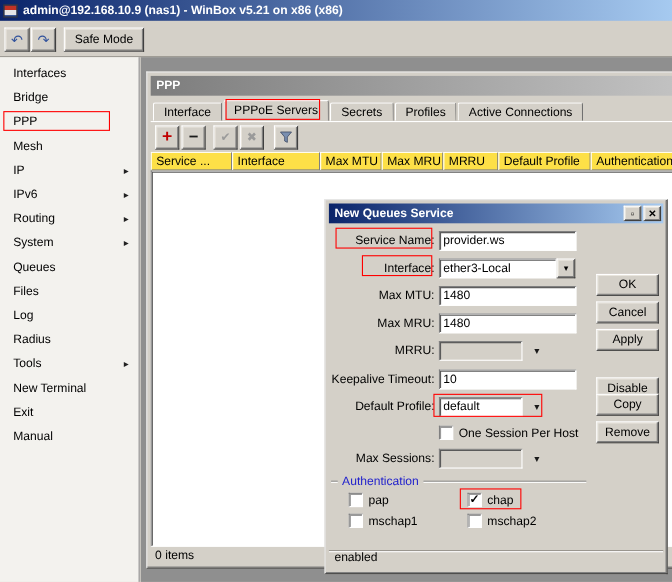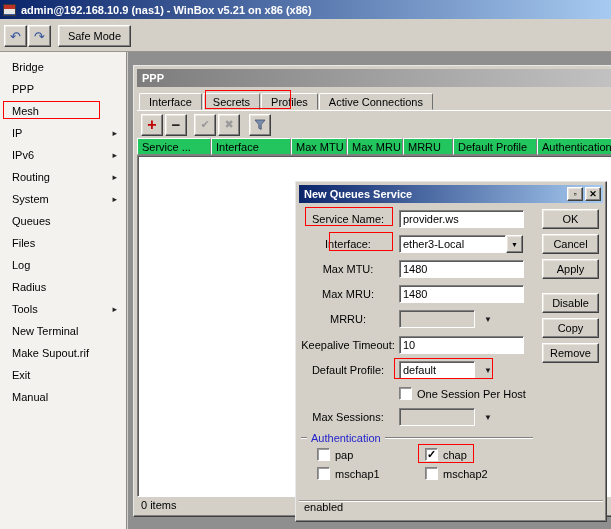--- a/index.html
+++ b/index.html
@@ -127,6 +127,10 @@
 
   <div class="sidebar">
     <div class="side-item">
+        <span>Interfaces</span>
+        <span class="subarrow"></span>
+      </div>
+    <div class="side-item">
         <span>Bridge</span>
         <span class="subarrow"></span>
       </div>

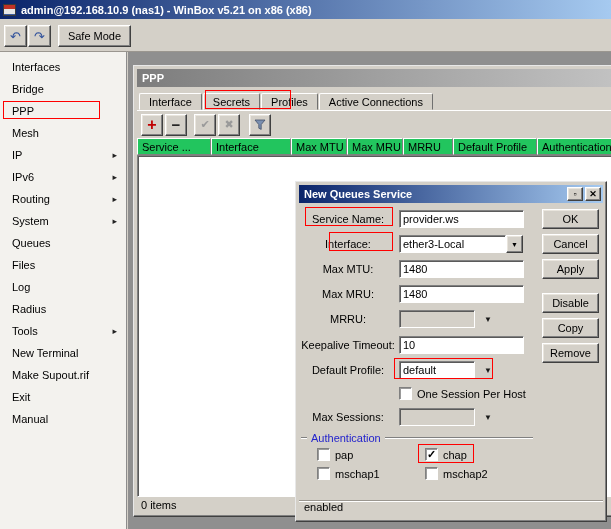--- a/index.html
+++ b/index.html
@@ -206,6 +206,9 @@
       <div class="tab inactive">
           <span>Interface</span>
         </div>
+      <div class="tab">
+          <span>PPPoE Servers</span>
+        </div>
       <div class="tab inactive">
           <span>Secrets</span>
         </div>

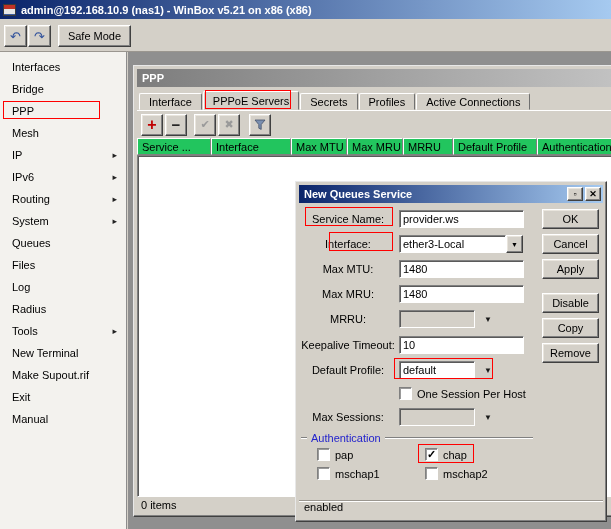--- a/index.html
+++ b/index.html
@@ -66,7 +66,7 @@
   .glyph-remove { color:#1a1a1a; font-weight:bold; font-size:15px; line-height:14px; }
   .glyph-dim { color:#9a9a9a; font-size:11px; }
   .phead { display:flex; height:17px; overflow:hidden; }
-  .hcell { flex:0 0 auto; background:#22c55e; border:1px solid; border-color:#fff #808080 #808080 #fff;
+  .hcell { flex:0 0 auto; background:#fde047; border:1px solid; border-color:#fff #808080 #808080 #fff;
            padding:1px 4px; white-space:nowrap; overflow:hidden; display:flex; align-items:center;gap:37px; }
   .sortg { font-size:7px; color:#555; margin-left:3px; }
   .plist { flex:1; background:#fff; border:1px solid; border-color:#808080 #fff #fff #808080;

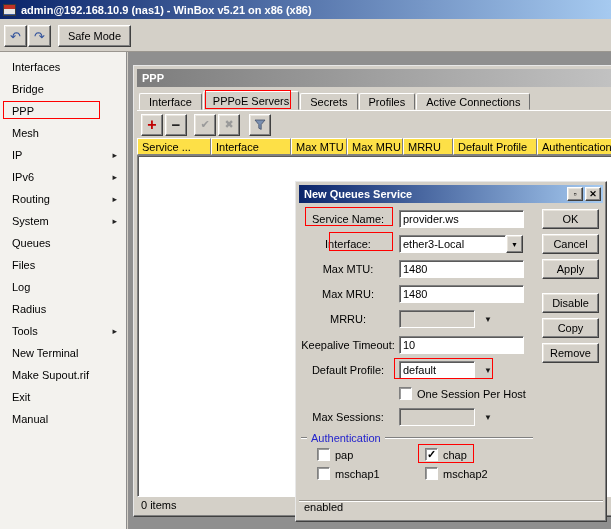--- a/index.html
+++ b/index.html
@@ -77,7 +77,7 @@
   .dialog { left:295px; top:181px; width:312px; height:341px; z-index:20; display:flex; flex-direction:column; }
   .dbody { position:relative; flex:1; }
   .frow { position:absolute; left:2px; right:2px; height:18px; }
-  .flabel { position:absolute; left:0; top:0; width:94px; height:18px; line-height:18px; text-align:center; }
+  .flabel { position:absolute; left:0; top:0; width:94px; height:18px; line-height:18px; text-align:right; }
   .fctrl { position:absolute; left:98px; top:0; display:flex; align-items:center; }
   .field.wide { width:125px; }
   .field.combo { width:107px; }

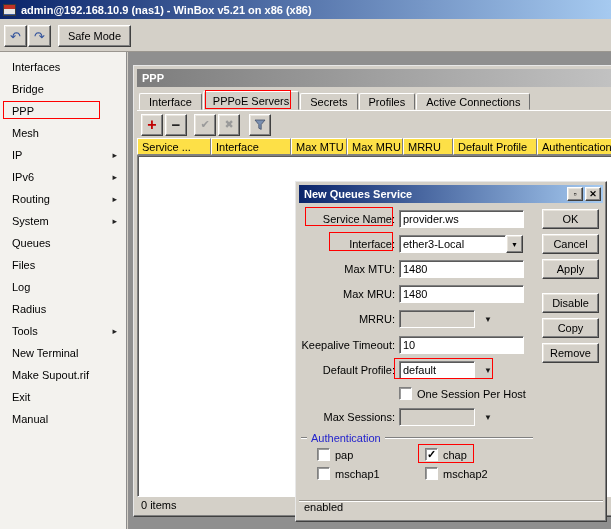--- a/index.html
+++ b/index.html
@@ -92,7 +92,7 @@
   .sep .line { height:2px; border-top:1px solid #808080; border-bottom:1px solid #fff; }
   .sep .s { width:6px; } .sep .l { flex:1; }
   .sep-label { color:#2222cc; padding:0 4px; }
-  .dbtn { position:absolute; left:243px; width:57px; height:20px; }
+  .dbtn { position:absolute; left:243px; width:57px; height:20px;margin-top:40px; }
   .dstatus { position:absolute; left:0; right:0; bottom:0; height:18px; border-top:1px solid #9a968f;
              box-shadow: 0 1px 0 #fff inset; display:flex; padding-left:5px; }
 

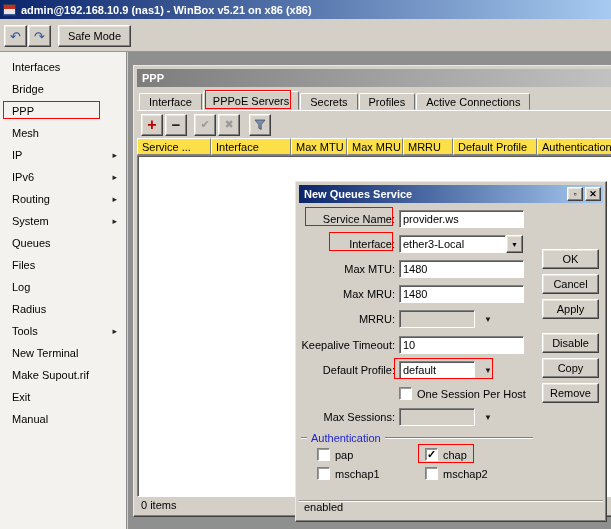--- a/index.html
+++ b/index.html
@@ -387,7 +387,7 @@
       <div class="btn raised dbtn" style="top:6px">OK</div>
       <div class="btn raised dbtn" style="top:31px">Cancel</div>
       <div class="btn raised dbtn" style="top:56px">Apply</div>
-      <div class="btn raised dbtn" style="top:90px">Disable</div>
+      <div class="btn raised dbtn" style="top:100px">Disable</div>
       <div class="btn raised dbtn" style="top:115px">Copy</div>
       <div class="btn raised dbtn" style="top:140px">Remove</div>
 

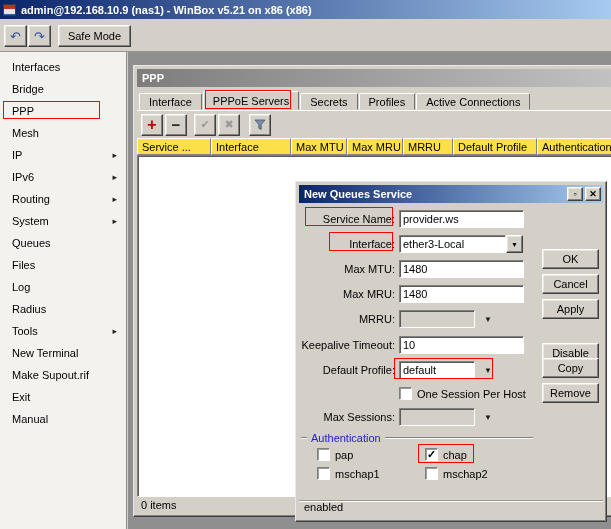--- a/index.html
+++ b/index.html
@@ -183,10 +183,6 @@
         <span class="subarrow"></span>
       </div>
     <div class="side-item">
-        <span>Make Supout.rif</span>
-        <span class="subarrow"></span>
-      </div>
-    <div class="side-item">
         <span>Exit</span>
         <span class="subarrow"></span>
       </div>

